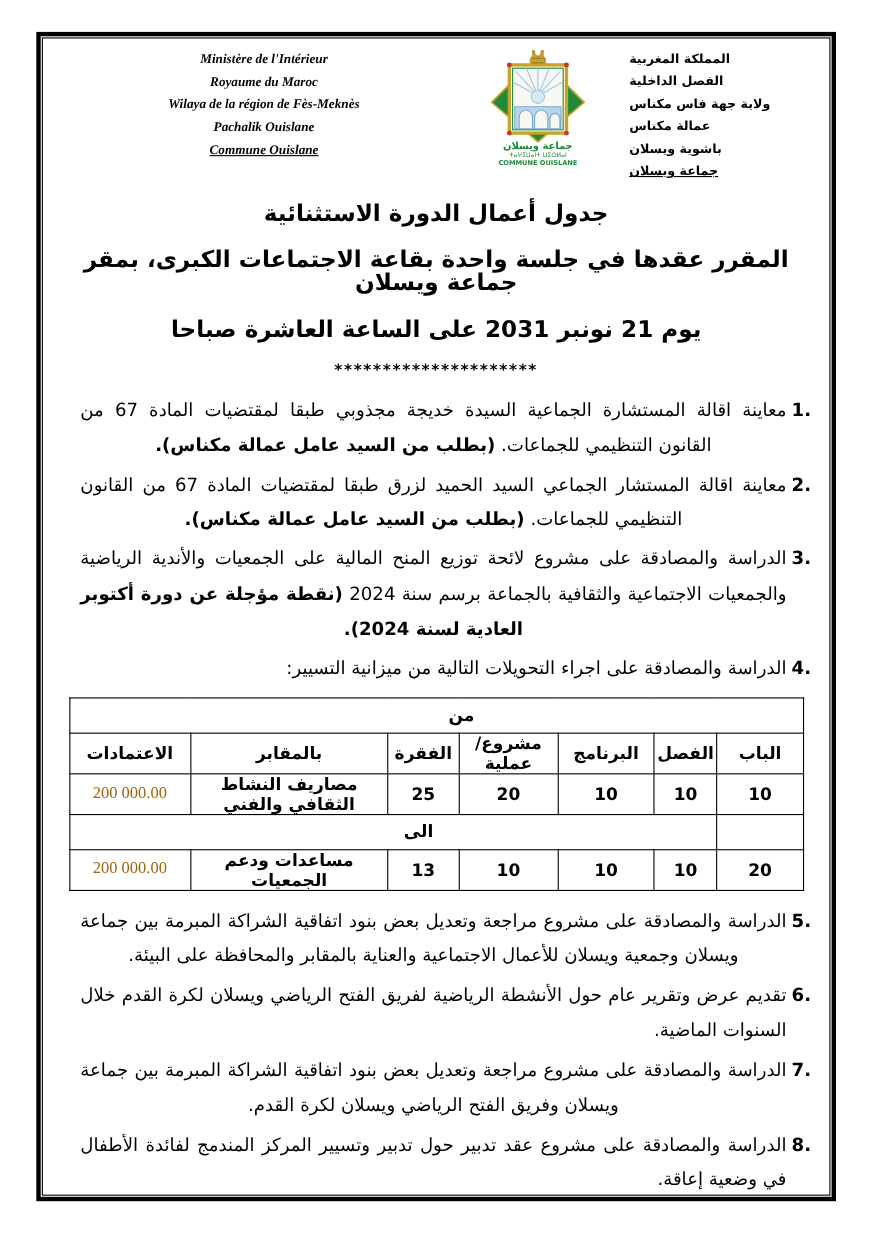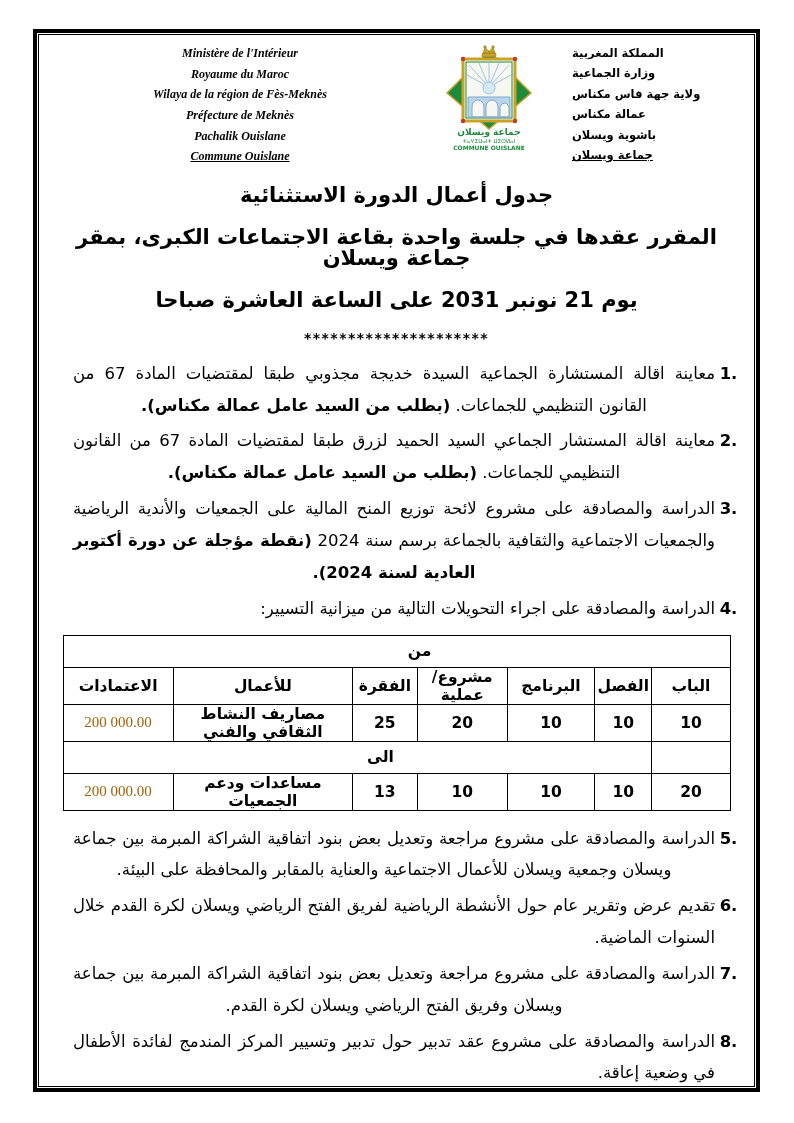--- a/index.html
+++ b/index.html
@@ -119,7 +119,7 @@
 
       <div class="h-right">
         <div>المملكة المغربية</div>
-        <div>وزارة الجماعية</div>
+        <div>الفصل الداخلية</div>
         <div>ولاية جهة فاس مكناس</div>
         <div>عمالة مكناس</div>
         <div>باشوية ويسلان</div>

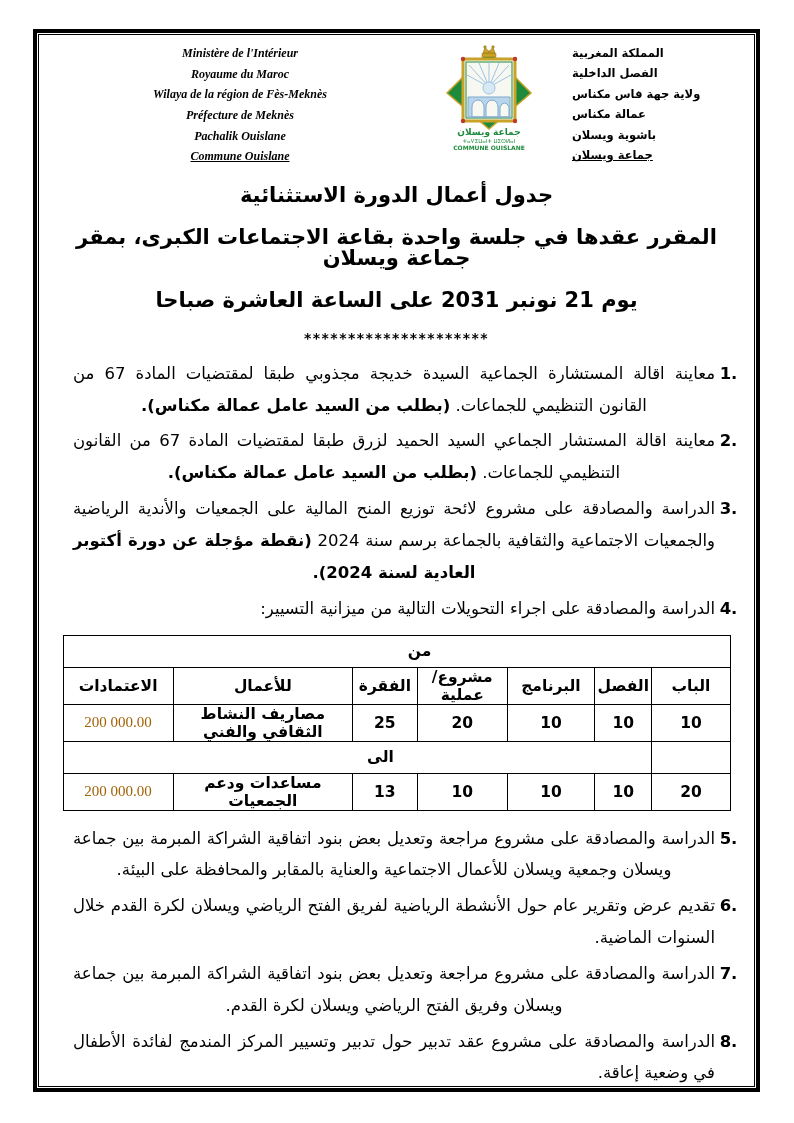--- a/index.html
+++ b/index.html
@@ -72,7 +72,6 @@
         <div>Ministère de l'Intérieur</div>
         <div>Royaume du Maroc</div>
         <div>Wilaya de la région de Fès-Meknès</div>
-        <div>Préfecture de Meknès</div>
         <div>Pachalik Ouislane</div>
         <div class="u">Commune Ouislane</div>
       </div>

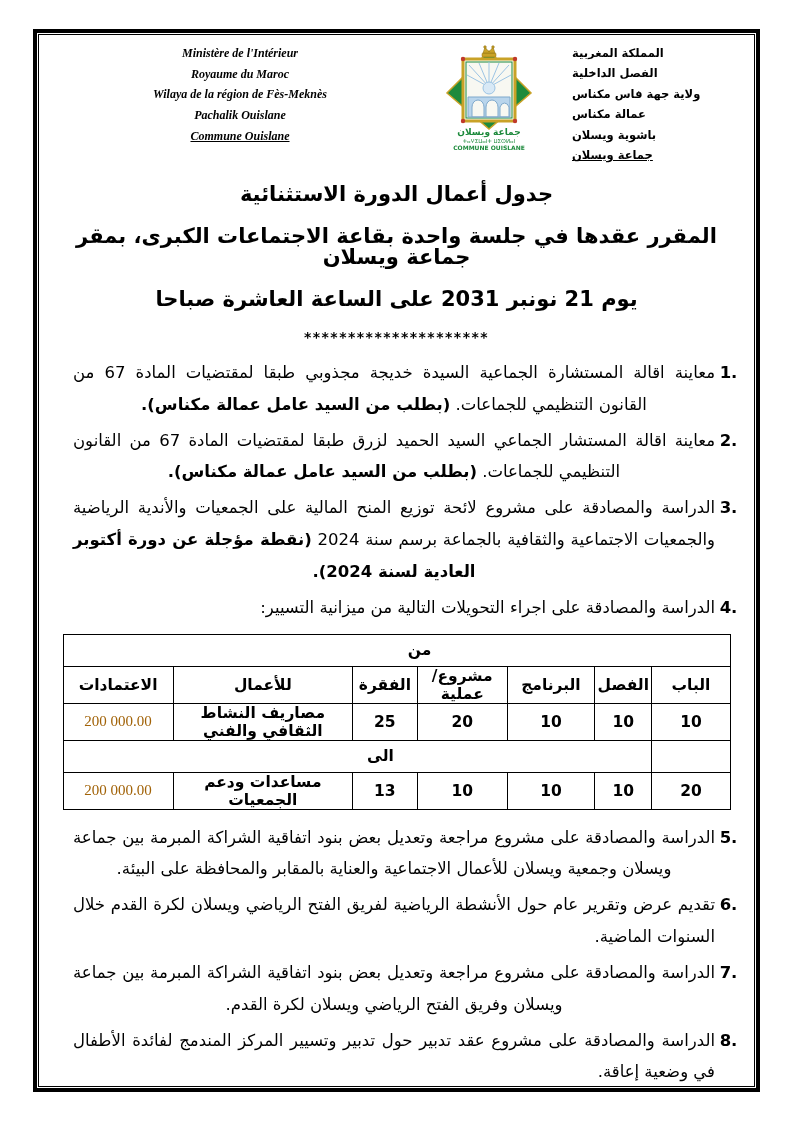--- a/index.html
+++ b/index.html
@@ -172,7 +172,7 @@
           <th>البرنامج</th>
           <th>مشروع/عملية</th>
           <th>الفقرة</th>
-          <th>للأعمال</th>
+          <th>بالمقابر</th>
           <th>الاعتمادات</th>
         </tr>
         <tr>

